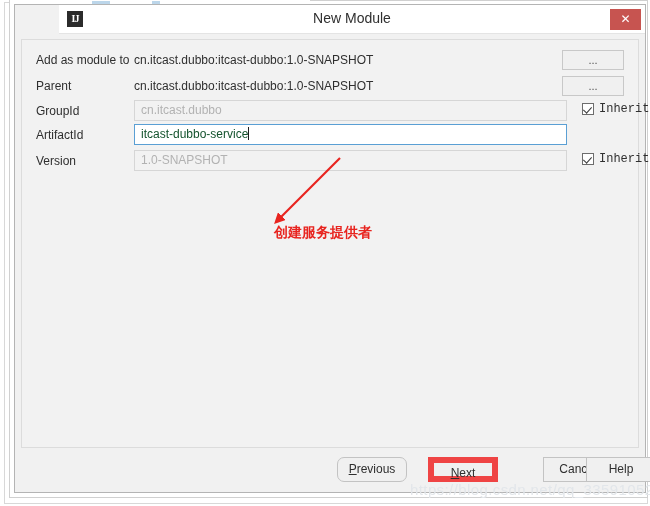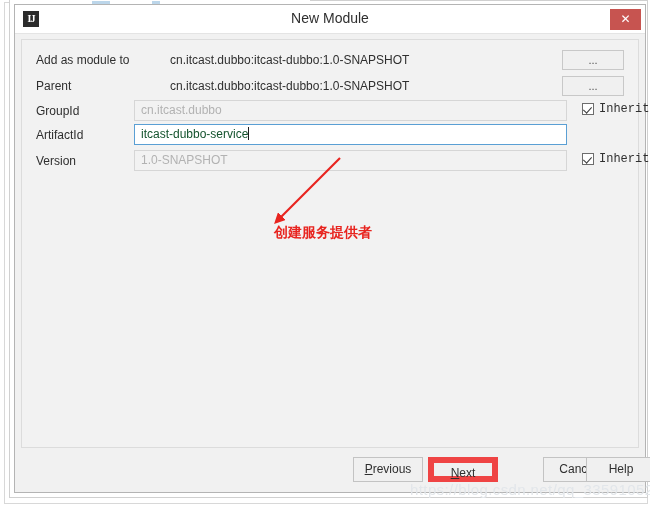--- a/index.html
+++ b/index.html
@@ -48,6 +48,7 @@
     background: #f1f1f1;
     border: 1px solid #b4b4b4;
     box-sizing: border-box;
+    padding-left: 44px;
   }
 
   

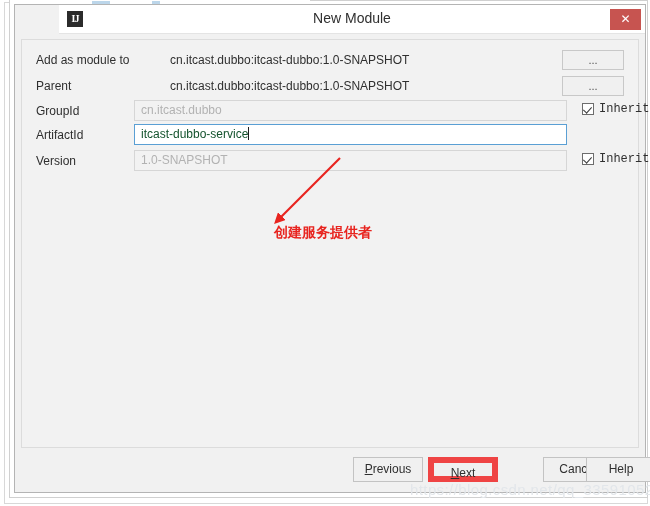--- a/index.html
+++ b/index.html
@@ -129,7 +129,6 @@
     color: #2f2f2f;
     white-space: nowrap;
     font-family: "Liberation Sans", sans-serif;
-    margin-left: 36px;
   }
   .browse-btn {
     position: absolute;

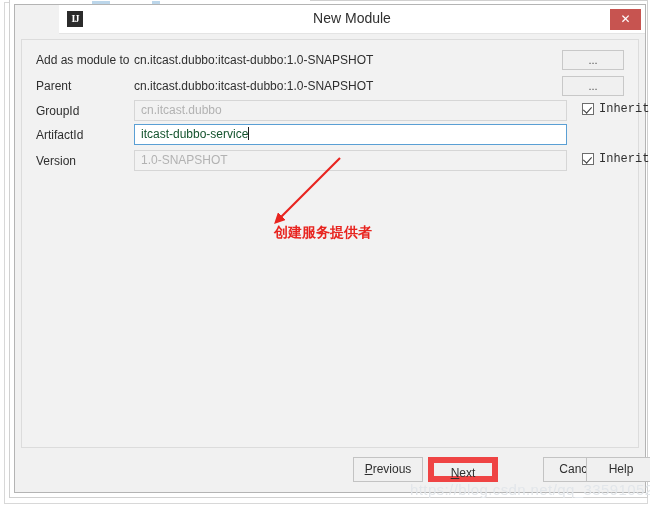--- a/index.html
+++ b/index.html
@@ -344,7 +344,7 @@
     </div>
 
     <div id="buttonbar">
-      <button class="dlg-btn" style="left:332px;"><span></span><span class="mn">P</span><span>revious</span></button>
+      <button class="dlg-btn" style="left:316px;border-radius:7px;"><span></span><span class="mn">P</span><span>revious</span></button>
 
       <button class="dlg-btn default" style="left:407px;"><span></span><span class="mn">N</span><span>ext</span></button>
 

